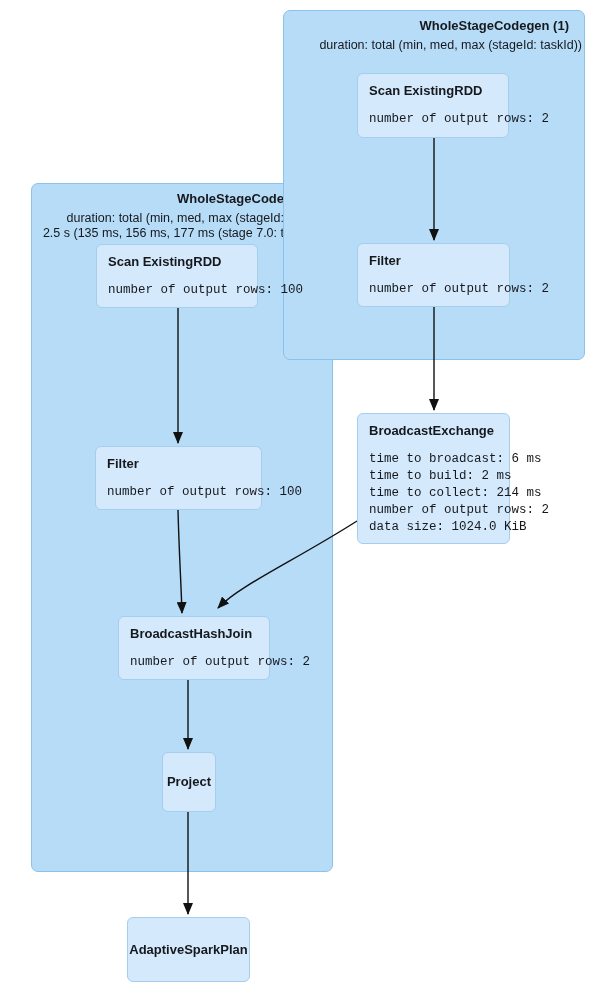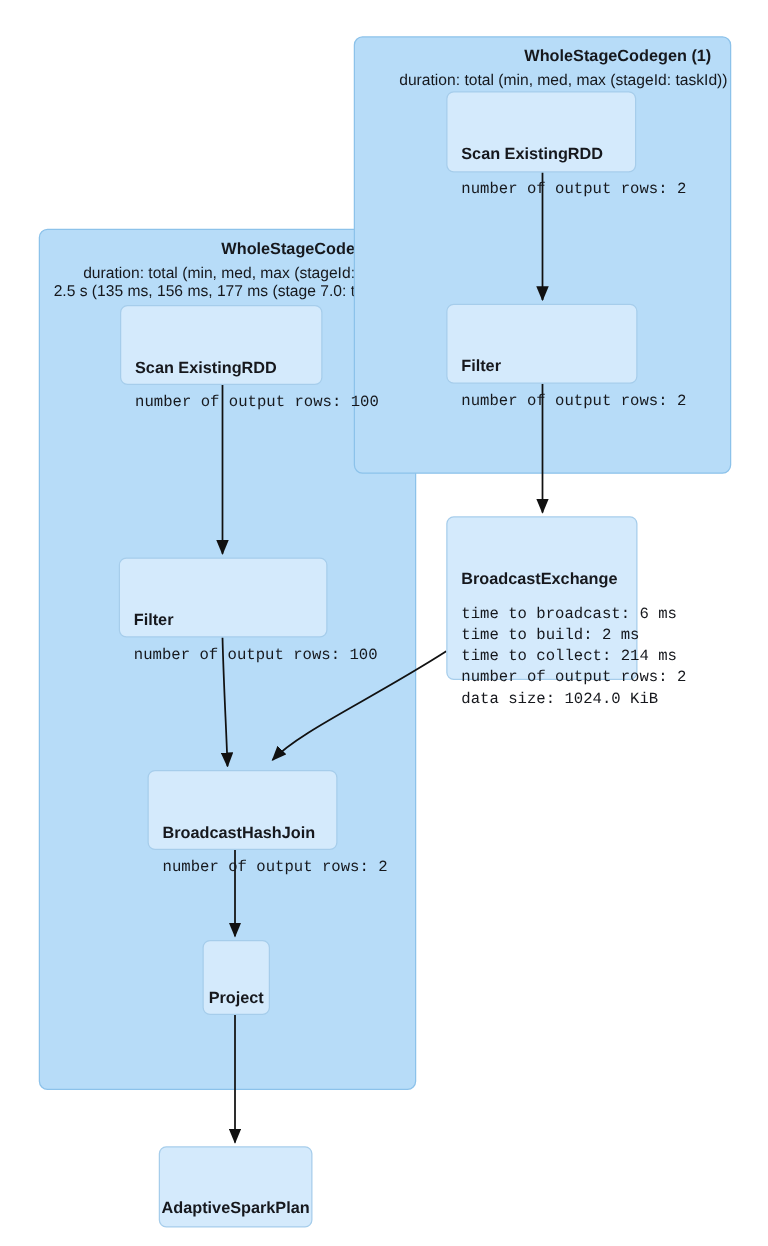--- a/index.html
+++ b/index.html
@@ -18,7 +18,7 @@
     border-radius:7px;
     box-sizing:border-box;
   }
-  .cluster-right { left:283px; top:29px;  width:302px; height:350px; z-index:2; }
+  .cluster-right { left:283px; top:10px;  width:302px; height:350px; z-index:2; }
   .cluster-left  { left:31px;  top:183px; width:302px; height:689px; z-index:1; }
   .cluster-title { font-weight:bold; font-size:13px; line-height:16px; white-space:nowrap; }
   .duration-line { font-size:12.5px; line-height:14.5px; white-space:nowrap; }

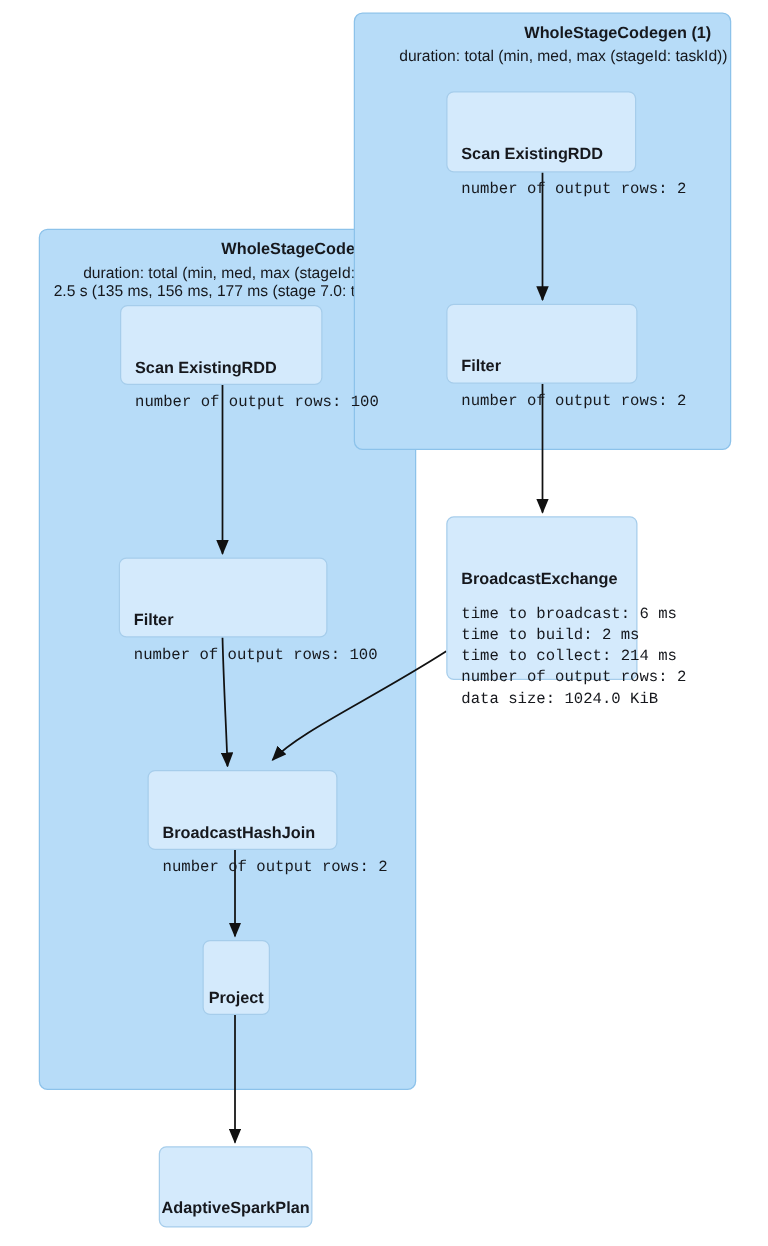--- a/index.html
+++ b/index.html
@@ -36,7 +36,7 @@
     padding:9px 11px;
     z-index:10;
   }
-  .node-title { font-weight:bold; font-size:13px; line-height:16px; white-space:nowrap;margin-top:32px; }
+  .node-title { font-weight:bold; font-size:13px; line-height:16px; white-space:nowrap; }
   .node-metrics { margin-top:12px; }
   .metric-line { font-size:12.5px; line-height:17px; white-space:nowrap;font-family:Liberation Mono, monospace; }
   .node-centered { display:flex; align-items:center; justify-content:center; padding:0; }

